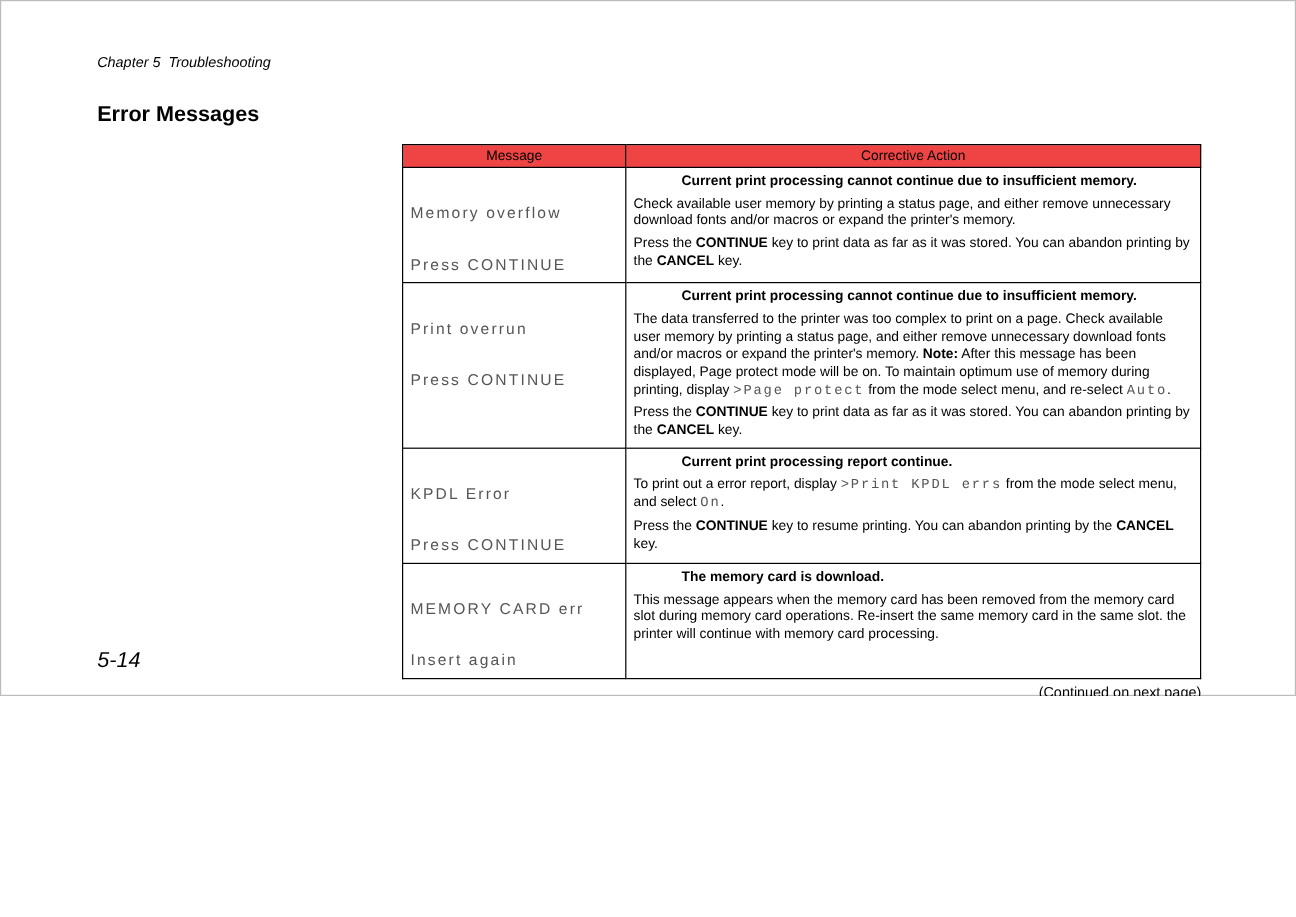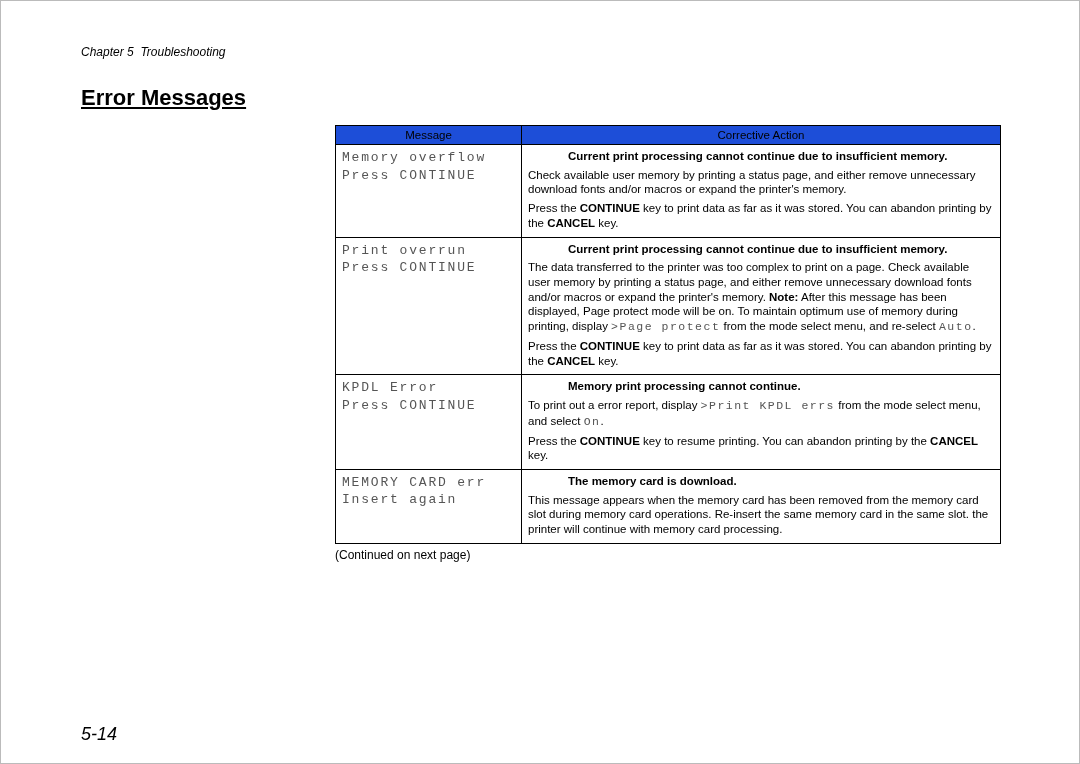--- a/index.html
+++ b/index.html
@@ -12,7 +12,7 @@
   }
   .page {
     width: 1080px;
-    height: 764px;
+    height: 580px;
     box-sizing: border-box;
     padding: 44px 80px 30px 80px;
     position: relative;

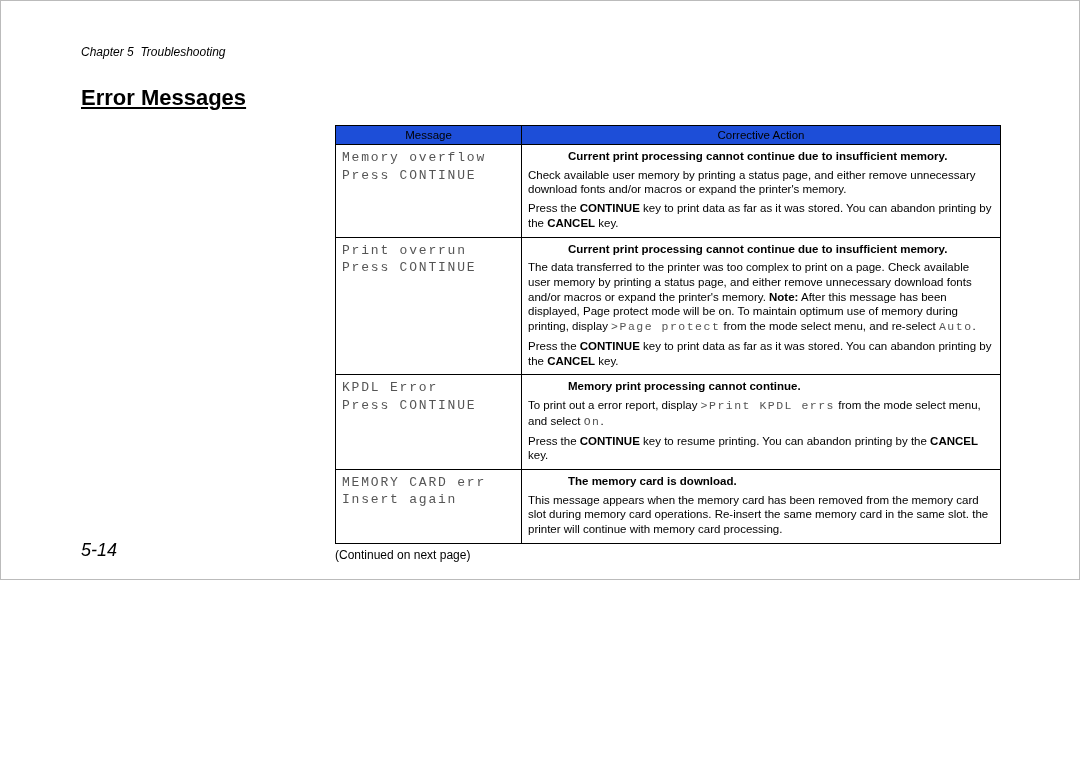--- a/index.html
+++ b/index.html
@@ -24,10 +24,9 @@
     margin-bottom: 26px;
   }
   h1.title {
-    font-size: 22px;
+    font-size: 18px;
     font-weight: bold;
     margin: 0 0 14px 0;
-    text-decoration: underline;
   }
   .table-wrap {
     margin-left: 254px;   

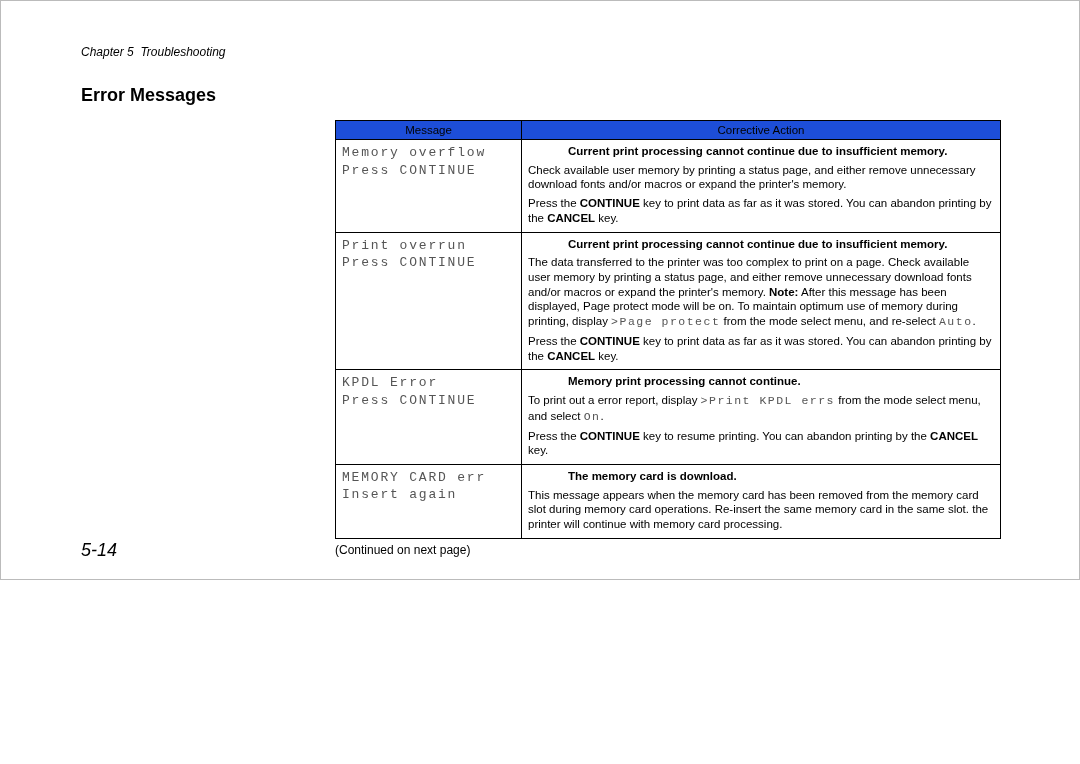--- a/index.html
+++ b/index.html
@@ -45,7 +45,7 @@
     text-align: left;
   }
   table.err th {
-    background: #1d4ed8;
+    background: #ef4444;
     font-weight: normal;
     text-align: center;
     font-size: 11.5px;

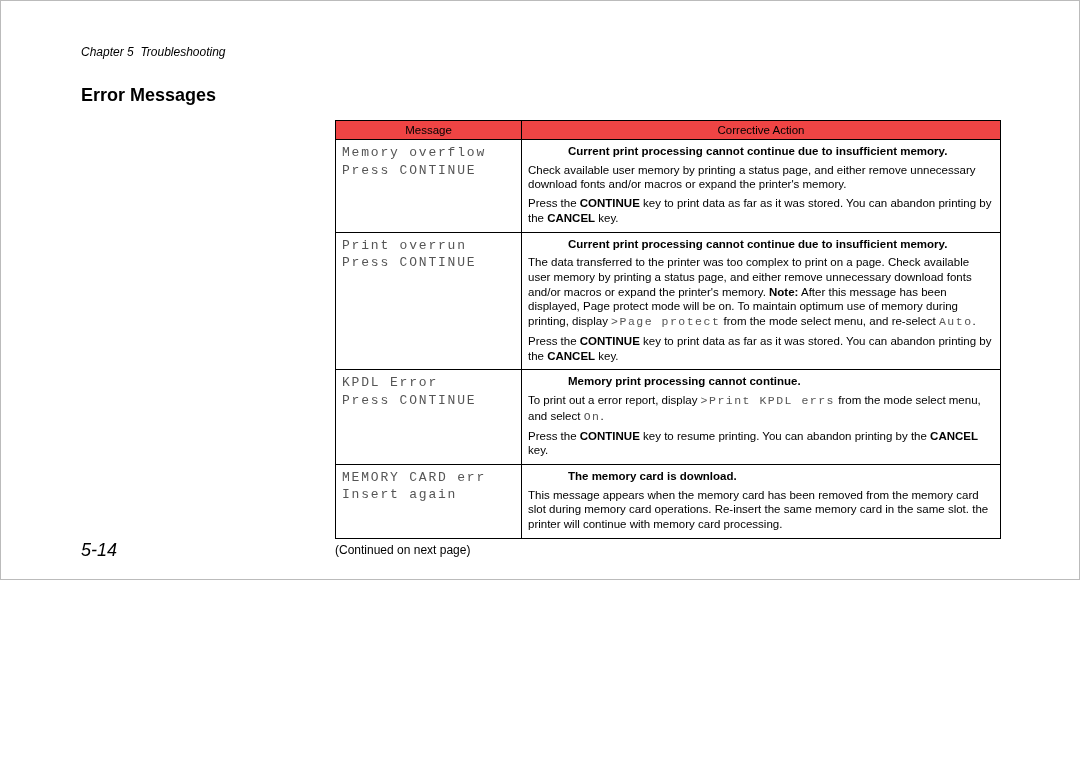--- a/index.html
+++ b/index.html
@@ -54,12 +54,13 @@
   col.cmsg { width: 186px; }
   col.cact { width: auto; }
   .lcd {
-    font-family: Liberation Mono, monospace;
+    font-family: Liberation Sans, sans-serif;
     font-size: 13px;
     letter-spacing: 1.8px;
     white-space: pre;
     line-height: 1.35;
     color: #555;
+    margin-top: 25px;
   }
   .inline-lcd {
     font-family: "Courier New", Courier, monospace;

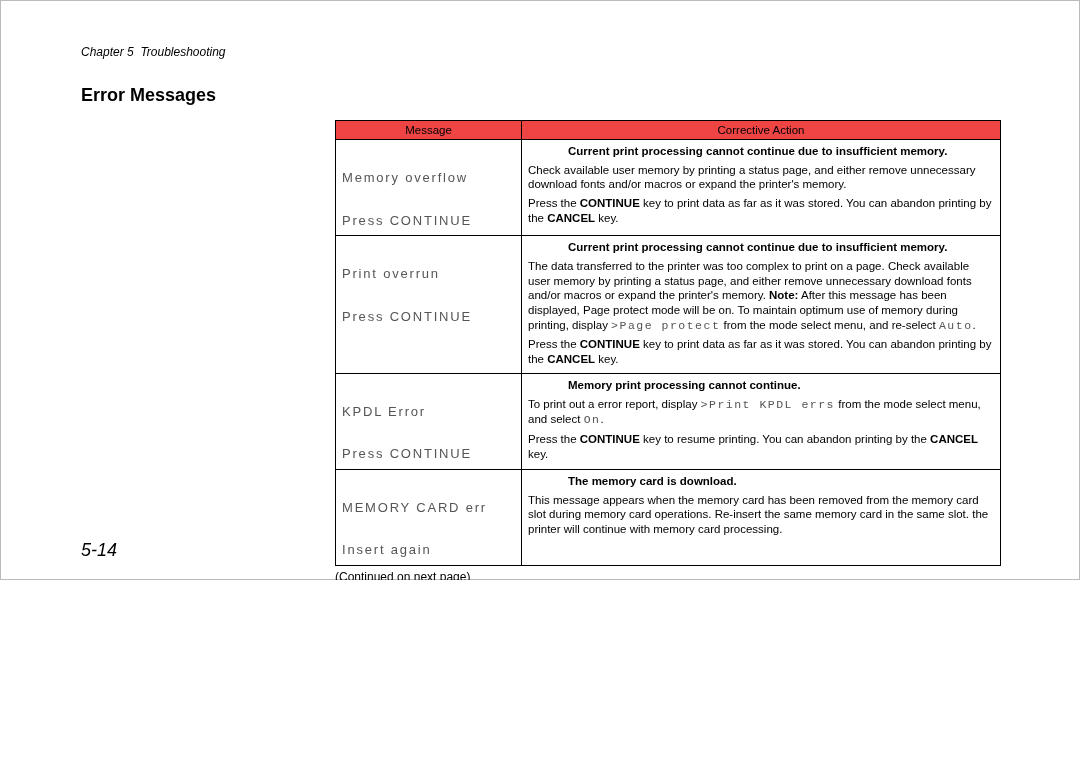--- a/index.html
+++ b/index.html
@@ -147,7 +147,7 @@
             <div class="lcd">Press CONTINUE</div>
           </td>
           <td class="action">
-            <p class="summary">Memory print processing cannot continue.</p>
+            <p class="summary">Current print processing report continue.</p>
             <p>
               <span>To print out a error report, display </span><span class="inline-lcd">&gt;Print KPDL errs</span><span> from the mode select menu, and select </span><span class="inline-lcd">On</span><span>.</span>
             </p>

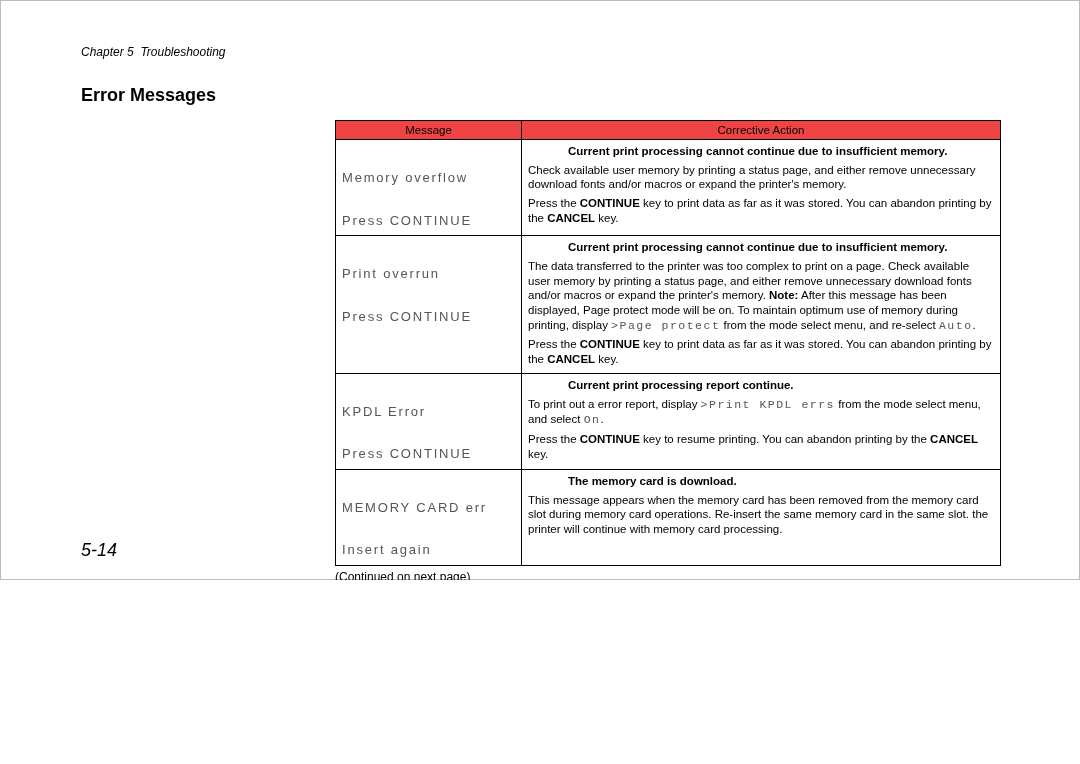--- a/index.html
+++ b/index.html
@@ -75,6 +75,7 @@
   .action p:last-child { margin-bottom: 0; }
   .action .summary { font-weight: bold; margin-left: 40px; }
   .continued {
+    text-align: right;
     margin-top: 4px;
     font-size: 12px;
   }

